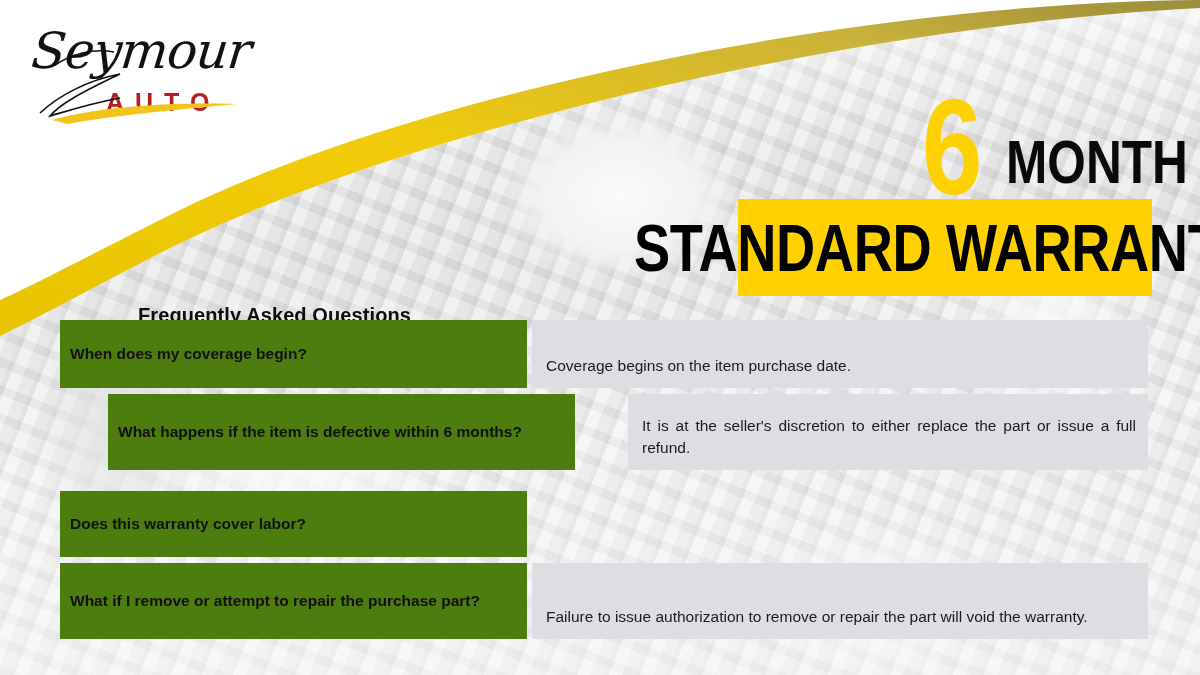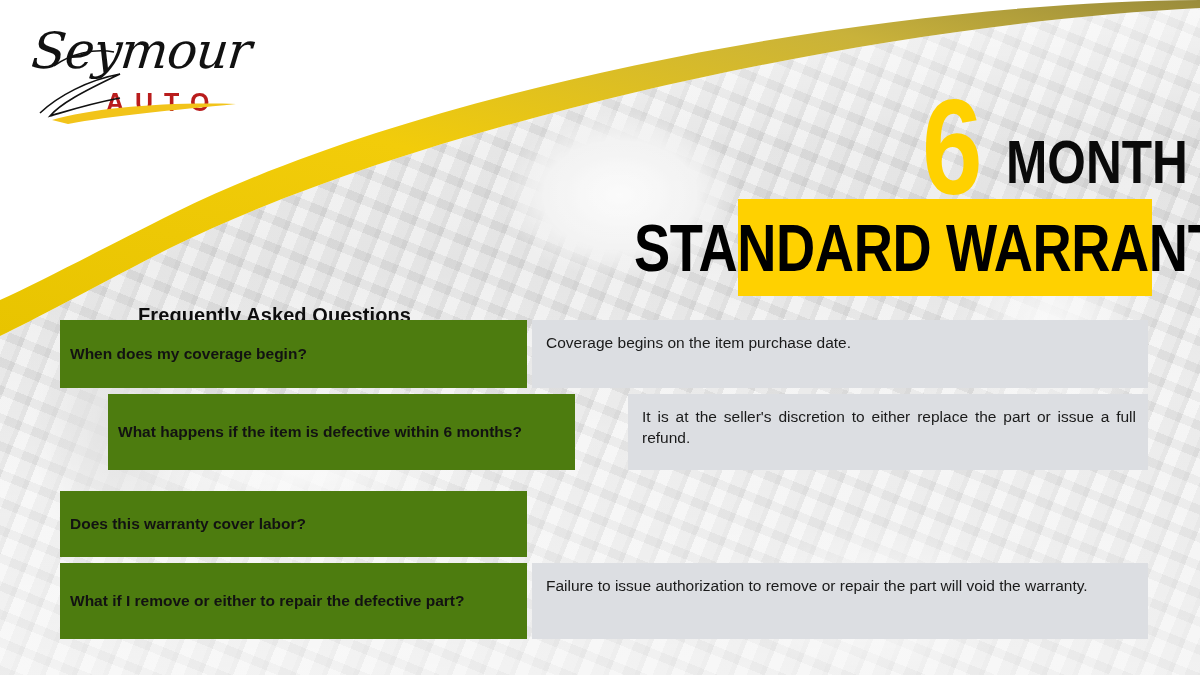--- a/index.html
+++ b/index.html
@@ -195,7 +195,7 @@
     box-sizing: border-box;
     padding: 12px 12px 12px 14px;
     display: flex;
-    align-items: flex-start;
+    align-items: flex-end;
     font-size: 15.5px;
     font-weight: 400;
     color: #1a1a1a;

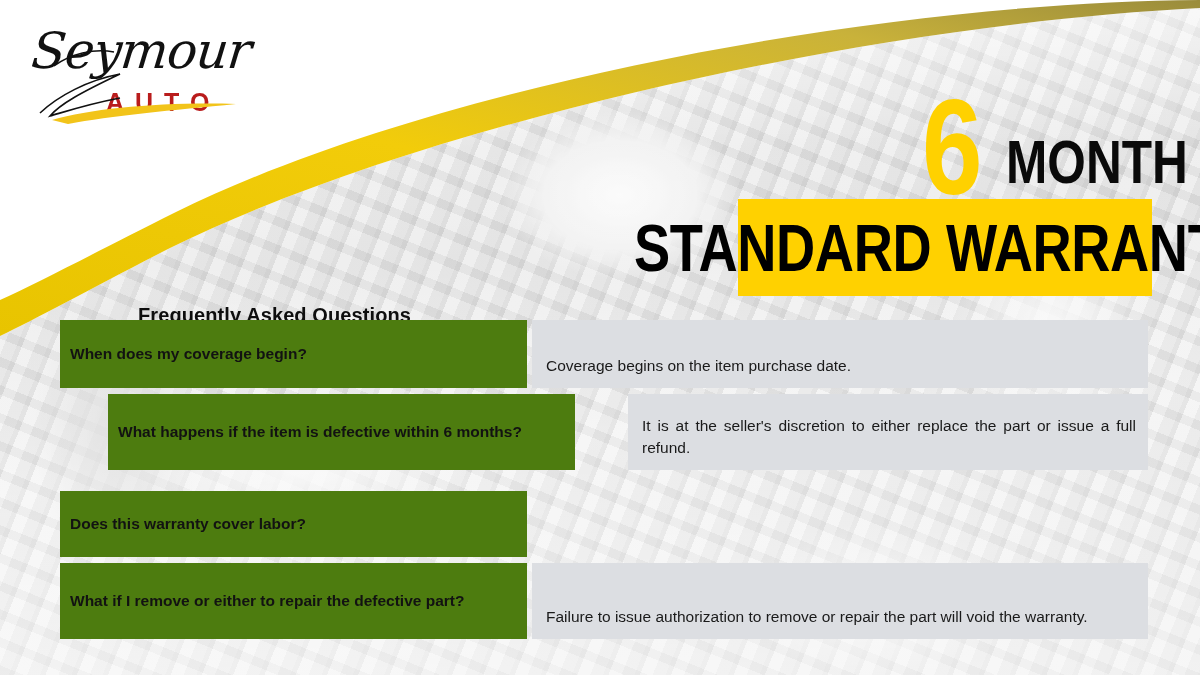--- a/index.html
+++ b/index.html
@@ -279,7 +279,7 @@
     </div>
 
     <div class="faq-row r4">
-      <div class="faq-q">What if I remove or either to repair the defective part?</div>
+      <div class="faq-q">What if I remove or attempt to repair the purchase part?</div>
       <div class="faq-gap"></div>
       <div class="faq-a">
           <span>Failure to issue authorization to remove or repair the part will void the warranty.</span>

